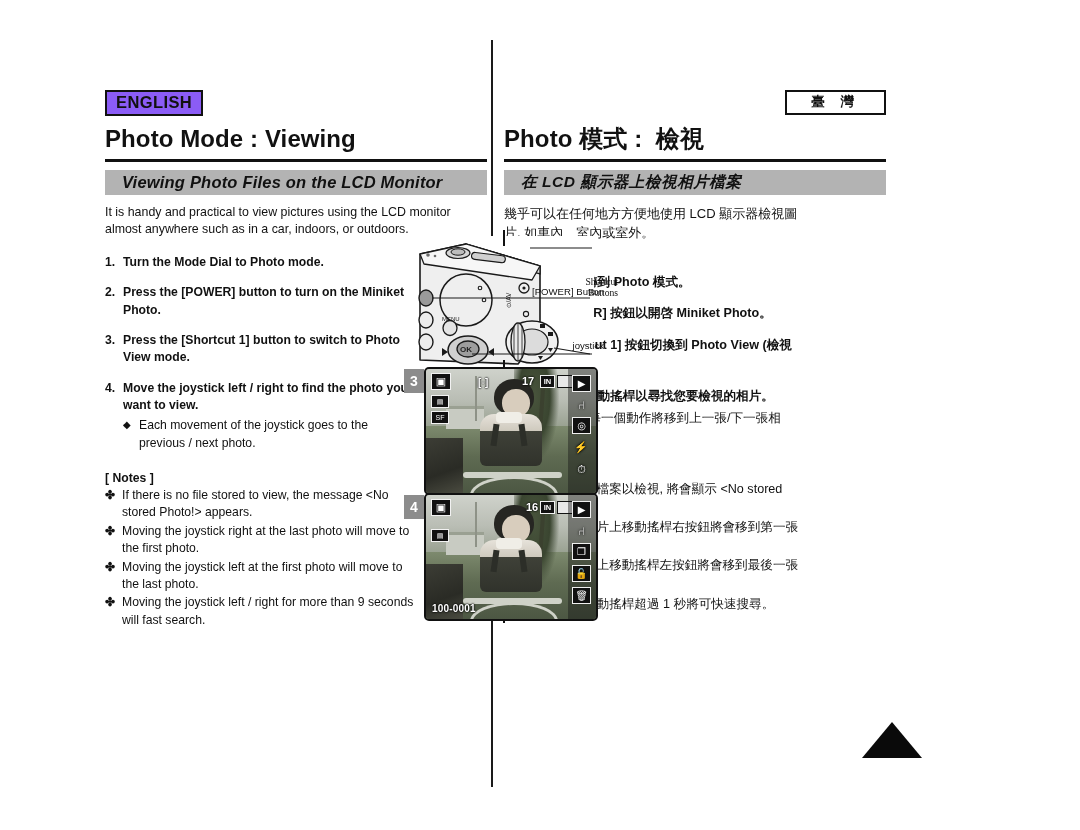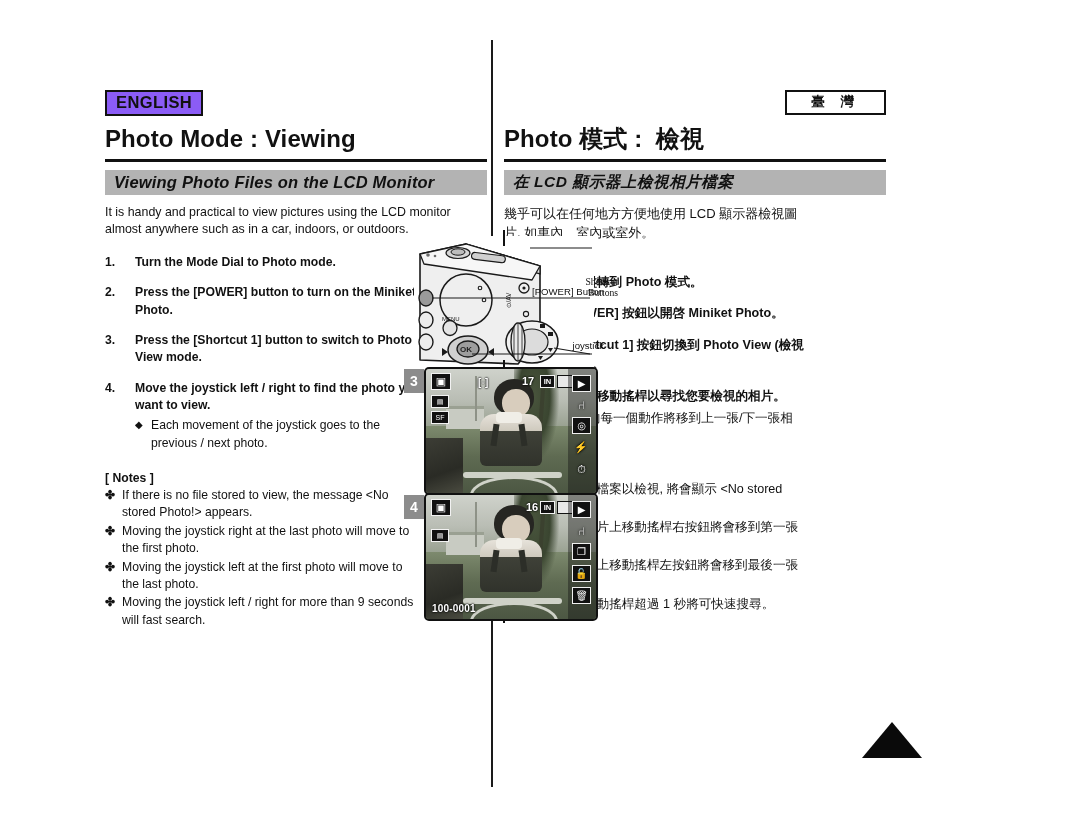--- a/index.html
+++ b/index.html
@@ -85,7 +85,7 @@
     margin-top: 8px;
     display: flex;
     align-items: center;
-    padding-left: 9px;
+    padding-left: 17px;
     box-sizing: border-box;
   }
   .section-bar-title {

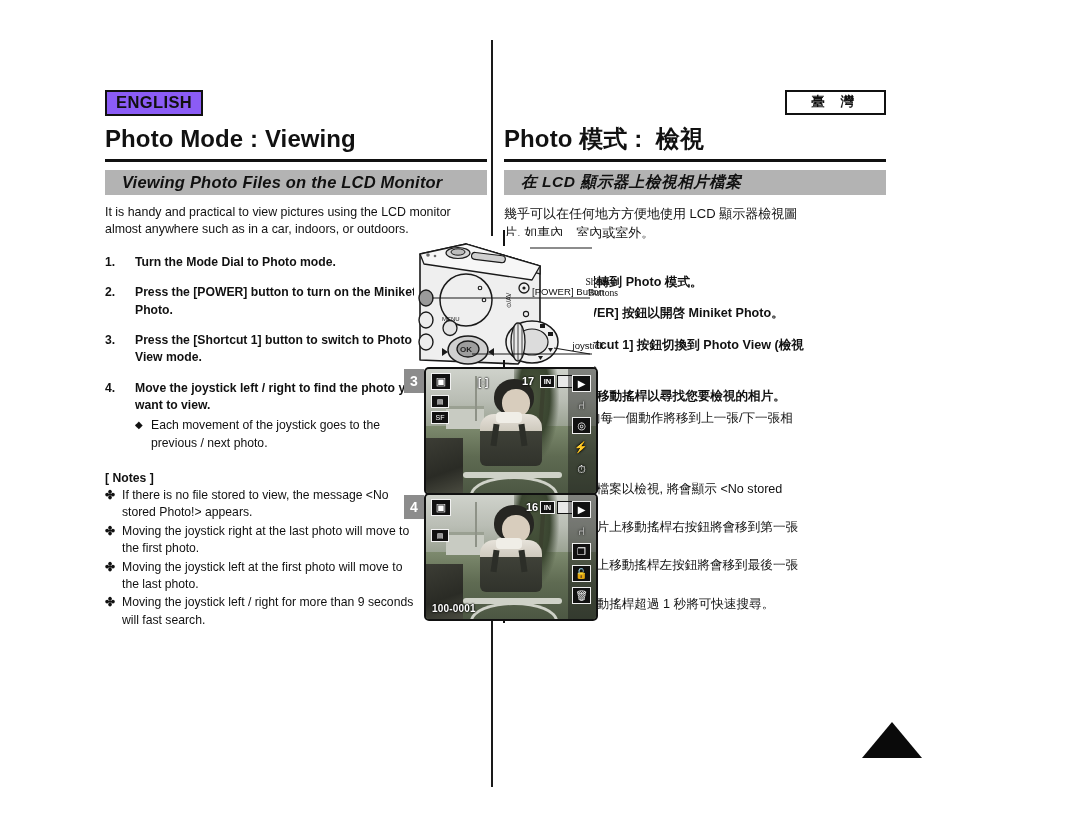--- a/index.html
+++ b/index.html
@@ -131,7 +131,6 @@
     font-weight: bold;
     line-height: 1.42;
     width: 290px;
-    margin-left: 12px;
   }
   .step-body.cn { font-size: 12.6px; line-height: 1.5; width: 280px; }
 

